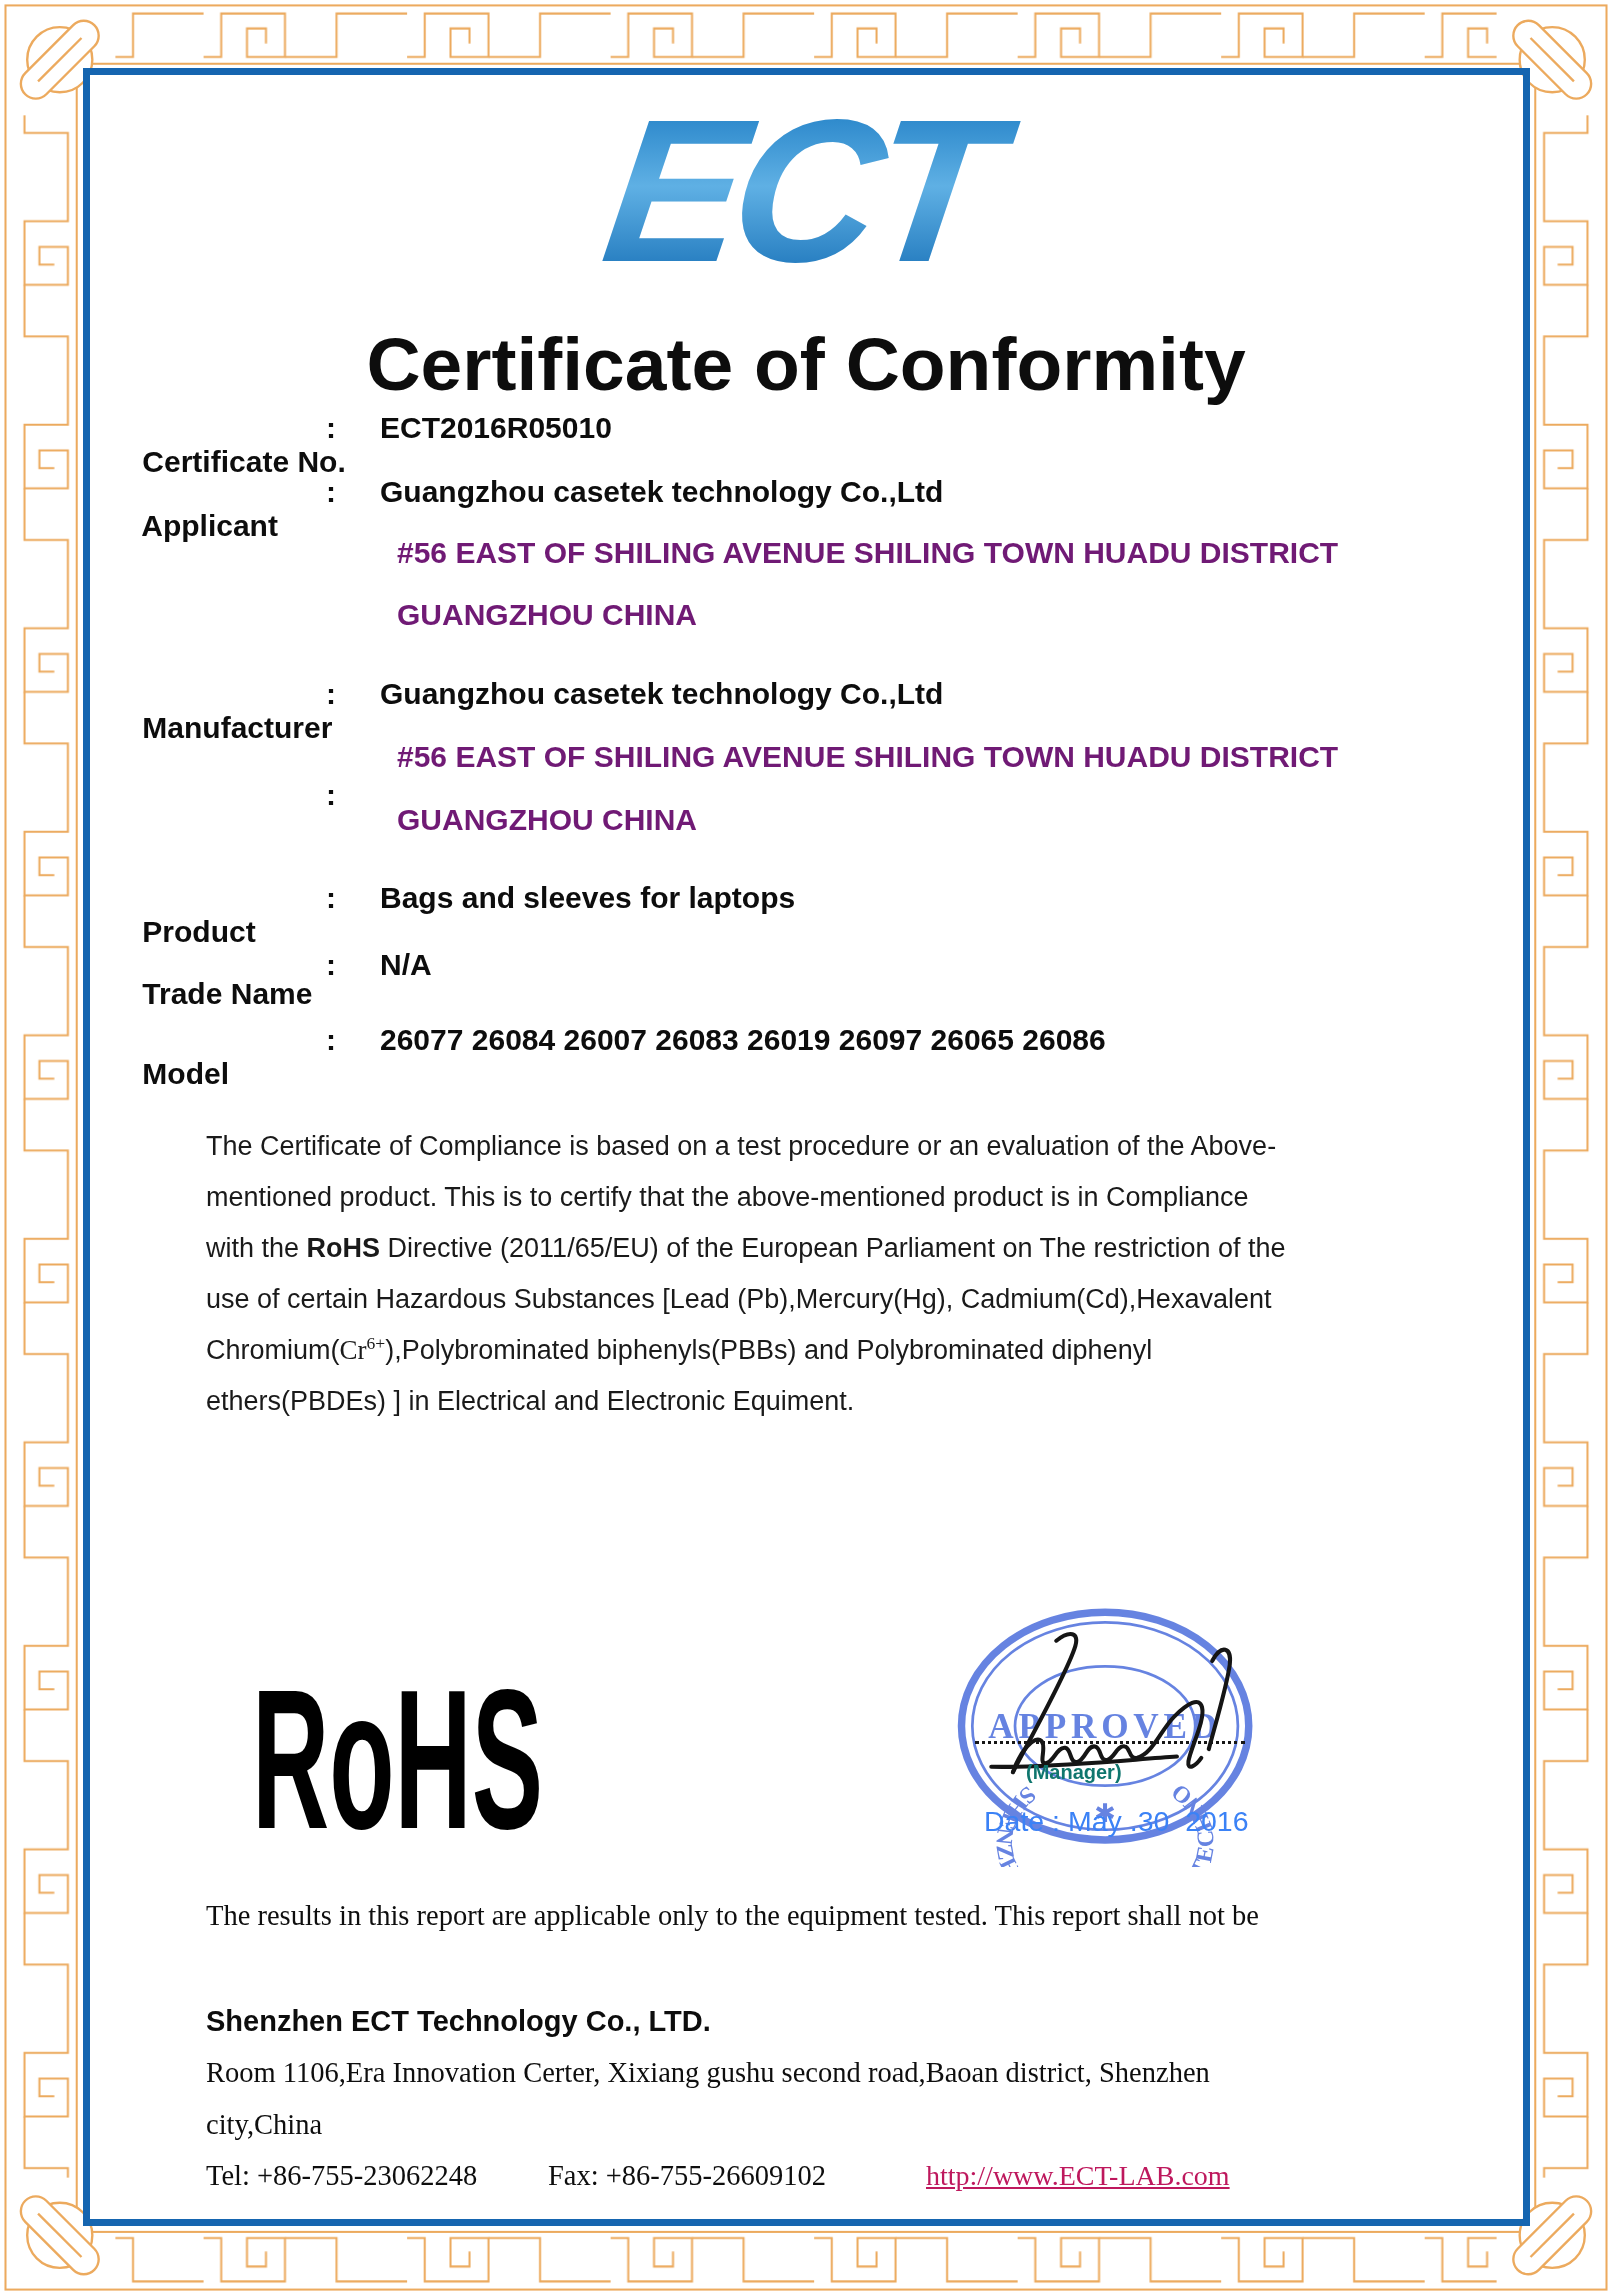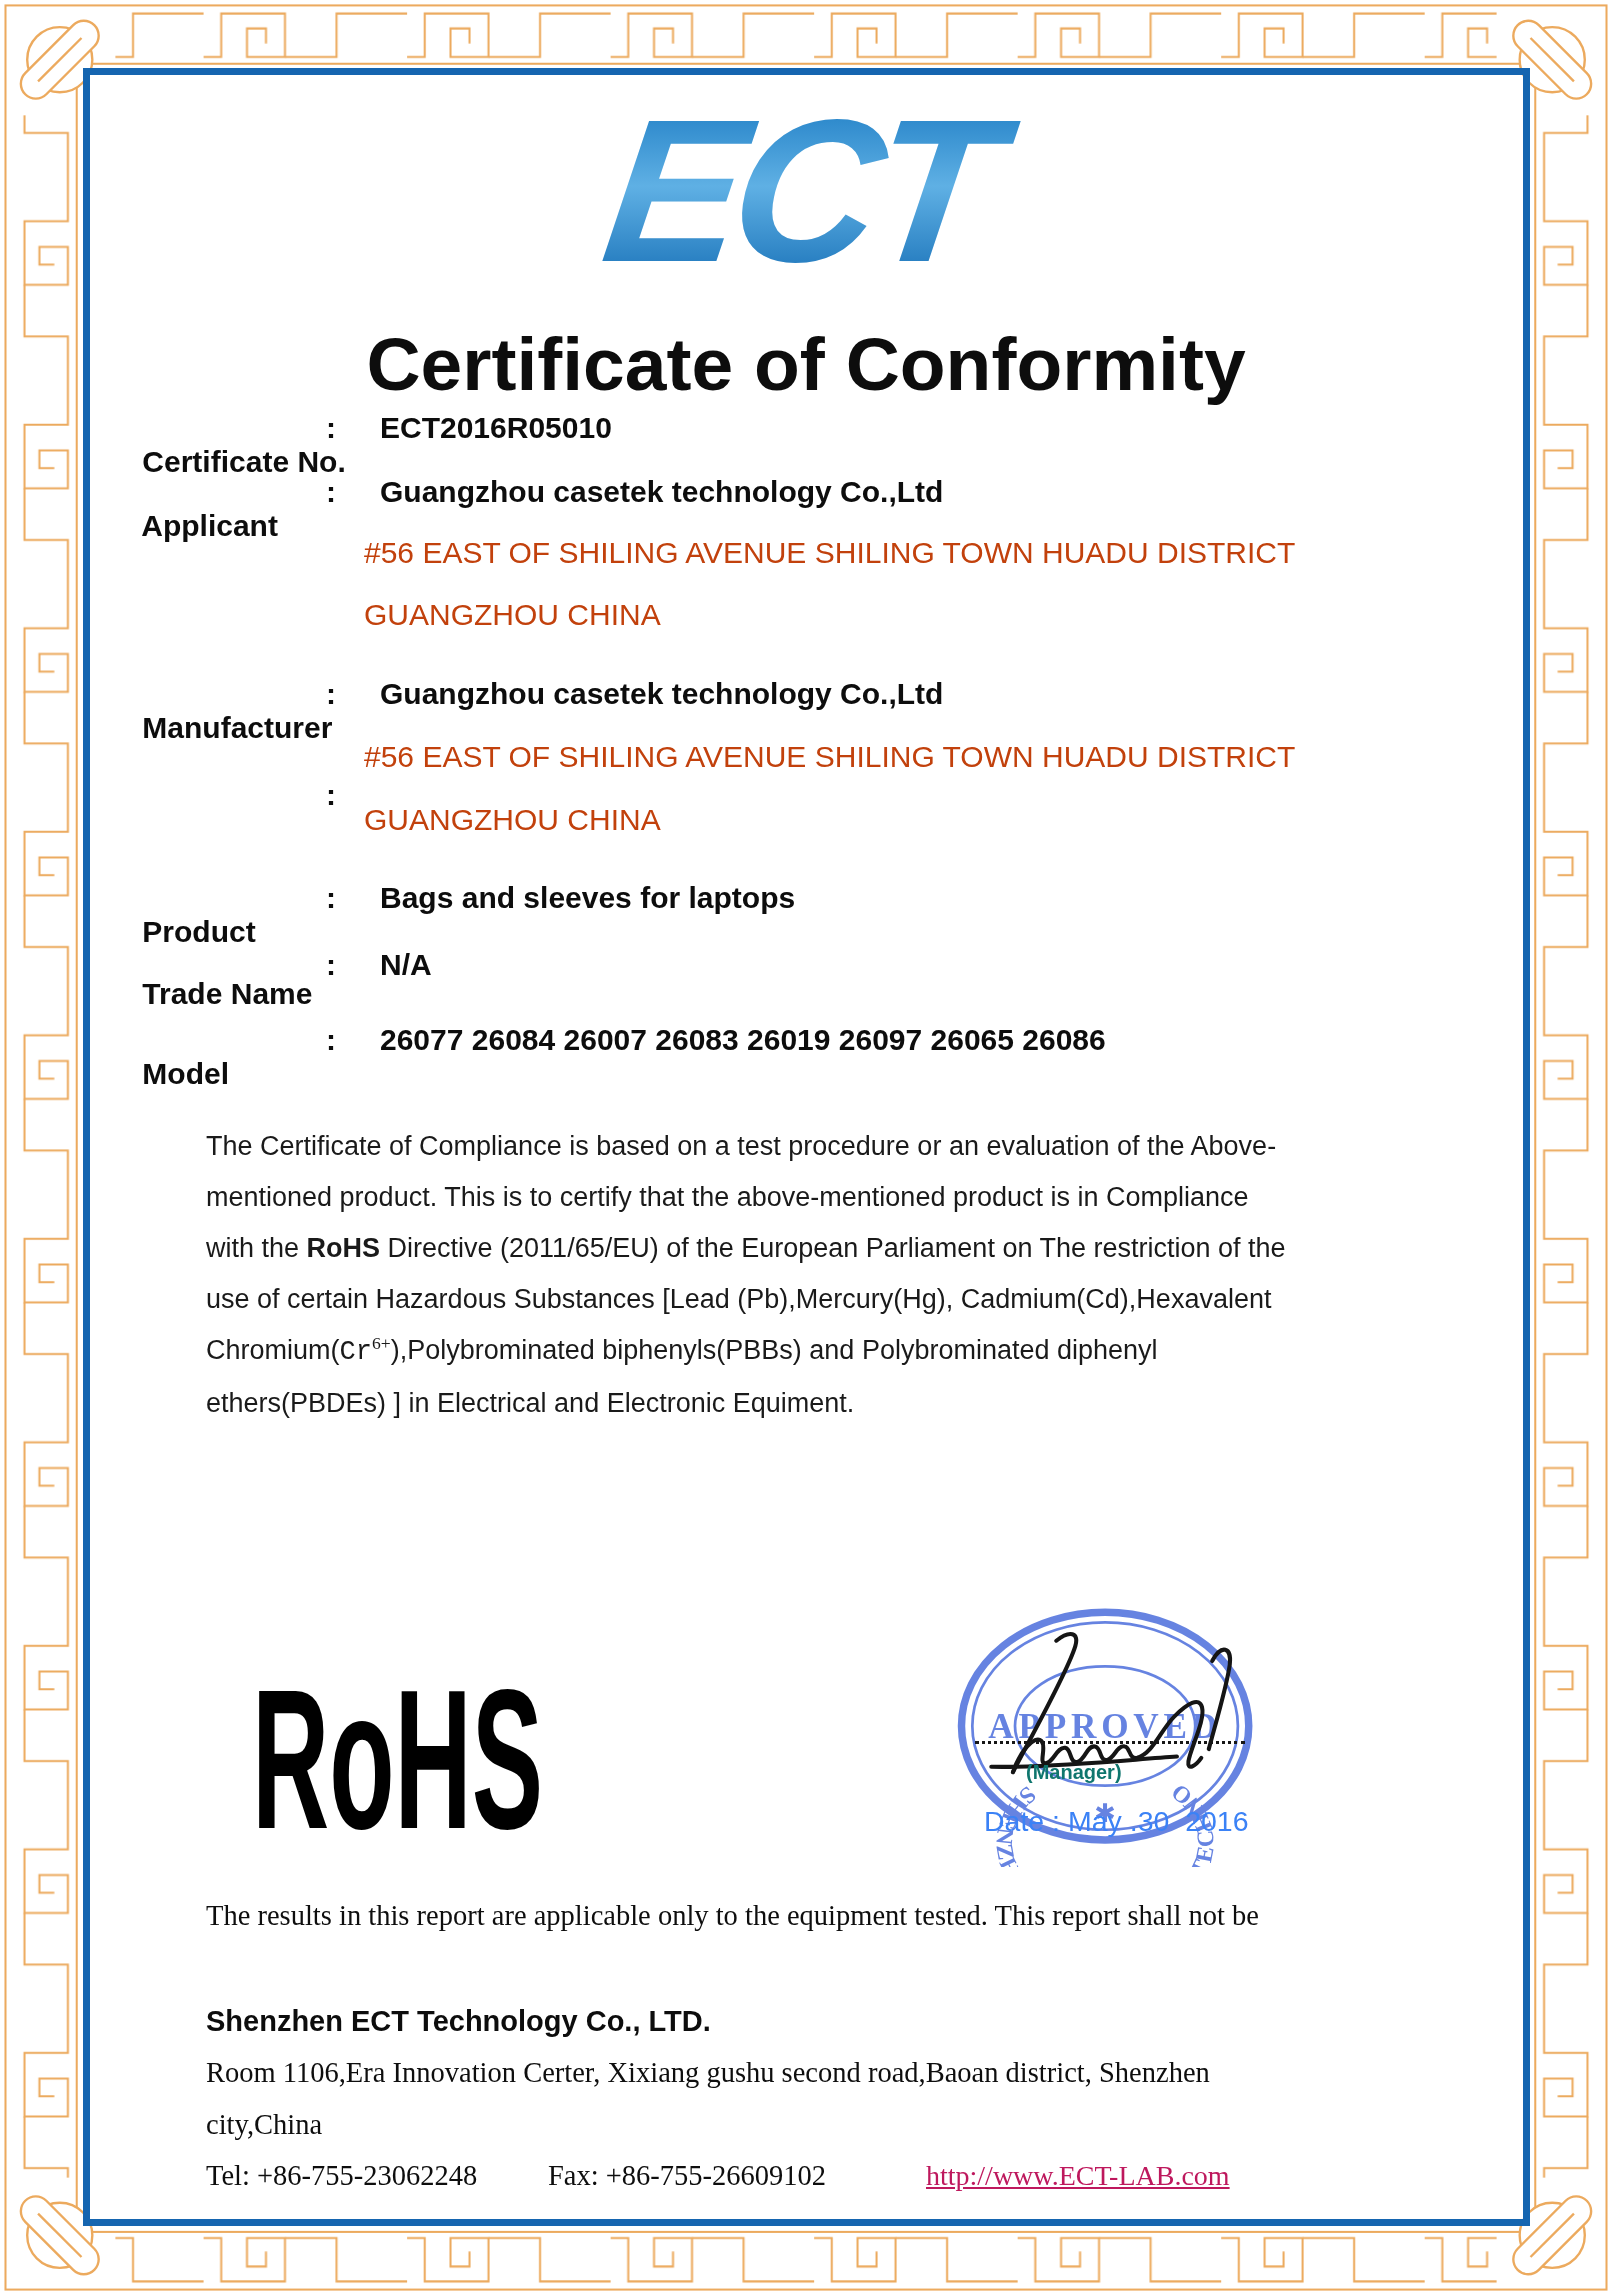--- a/index.html
+++ b/index.html
@@ -26,7 +26,7 @@
   .row{position:absolute;left:109px;white-space:pre;font-weight:bold;font-size:30px;color:#0d0d0d;}
   .row .colon{position:absolute;left:217px;top:0;}
   .row .val{position:absolute;left:271px;top:0;white-space:pre;}
-  .addr{position:absolute;left:364px;white-space:pre;font-weight:normal;font-size:30px;color:#c2410c;}
+  .addr{position:absolute;left:397px;white-space:pre;font-weight:bold;font-size:30px;color:#701a75;}
   .lone-colon{position:absolute;left:326px;font-weight:bold;font-size:30px;color:#0d0d0d;}
   
   .statement{

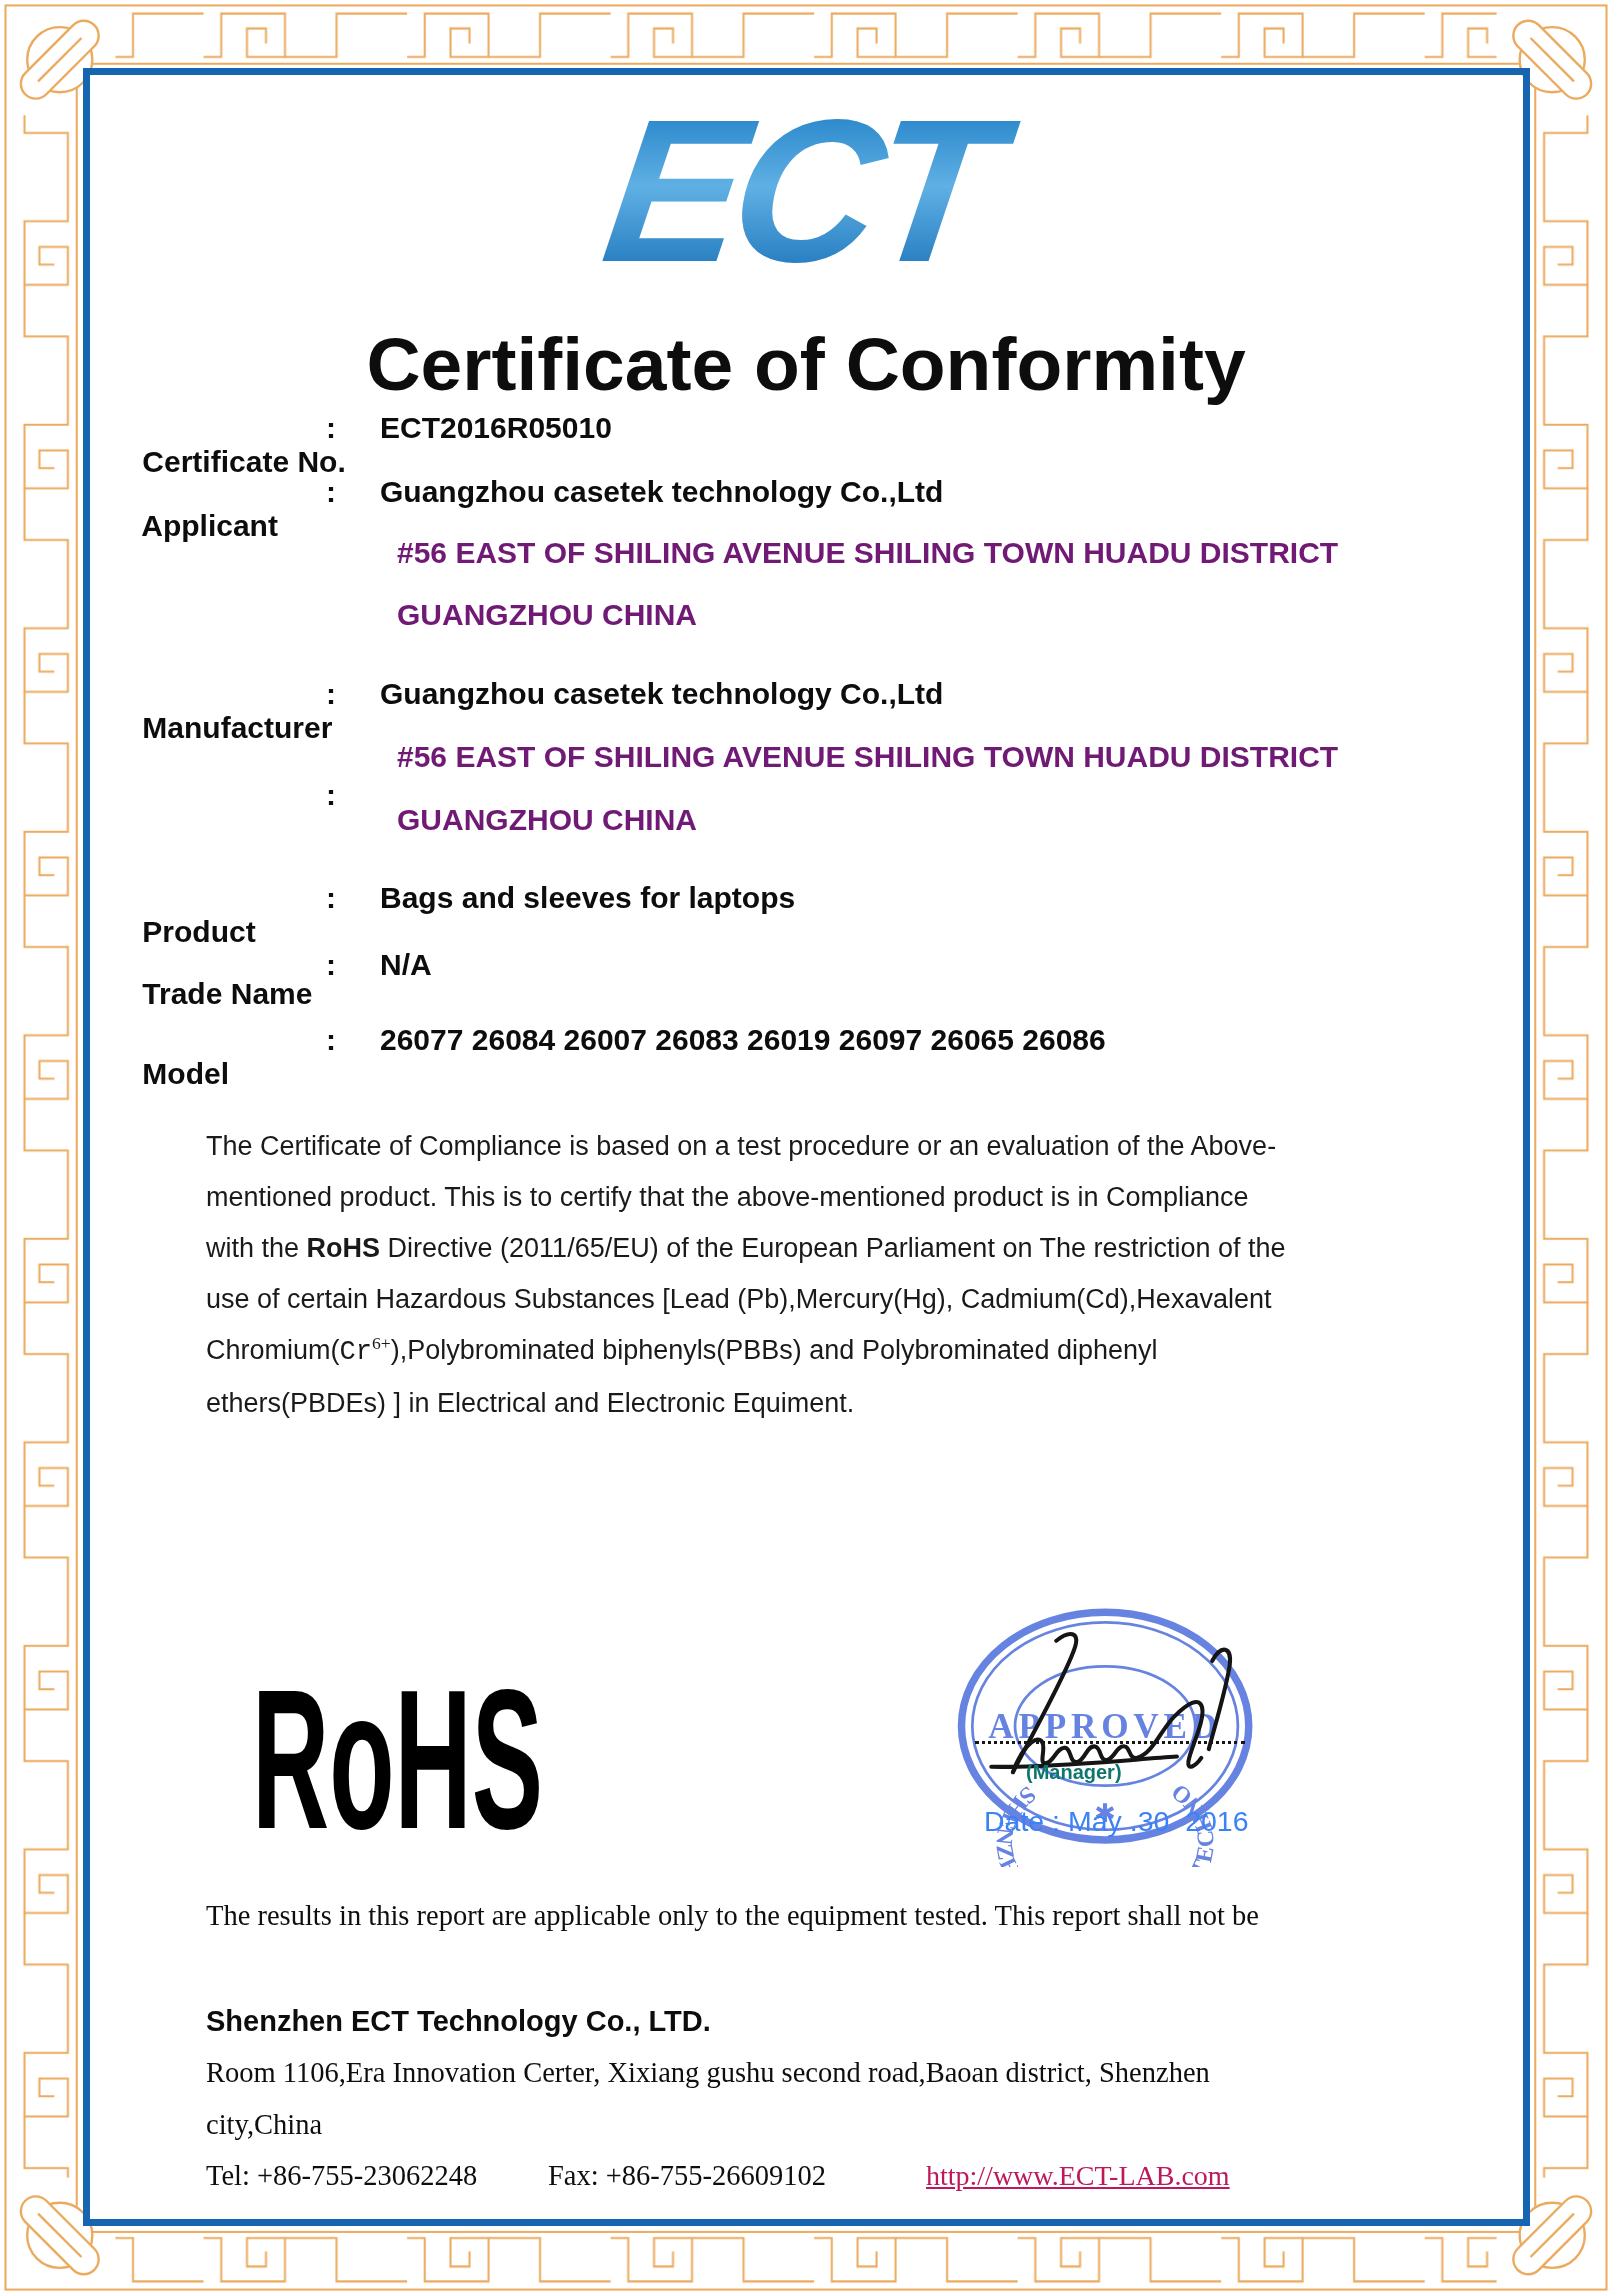--- a/index.html
+++ b/index.html
@@ -34,7 +34,7 @@
     font-size:27px;line-height:51px;color:#1a1a1a;text-align:left;
   }
   .statement b{font-weight:bold;}
-  .serif{font-family:Liberation Mono, monospace;text-align:center;}
+  .serif{font-family:Liberation Serif, serif;text-align:center;}
   .statement sup{font-size:17.6px;vertical-align:super;line-height:0;font-family:"Liberation Serif",serif;}
   
   .rohs{

